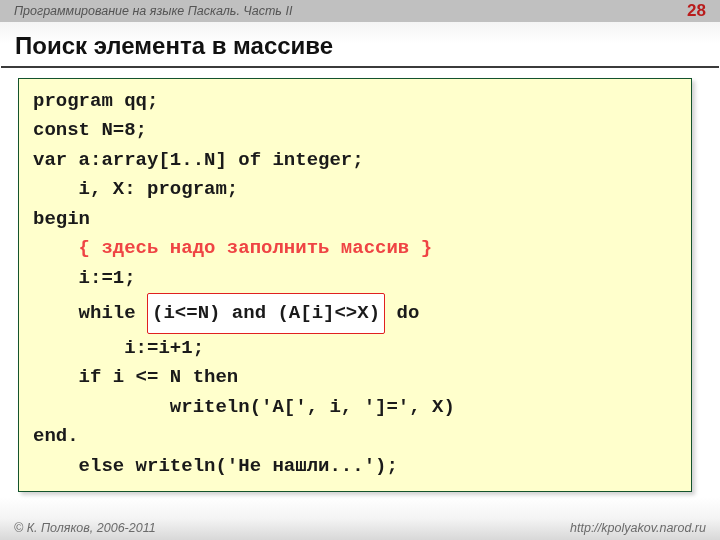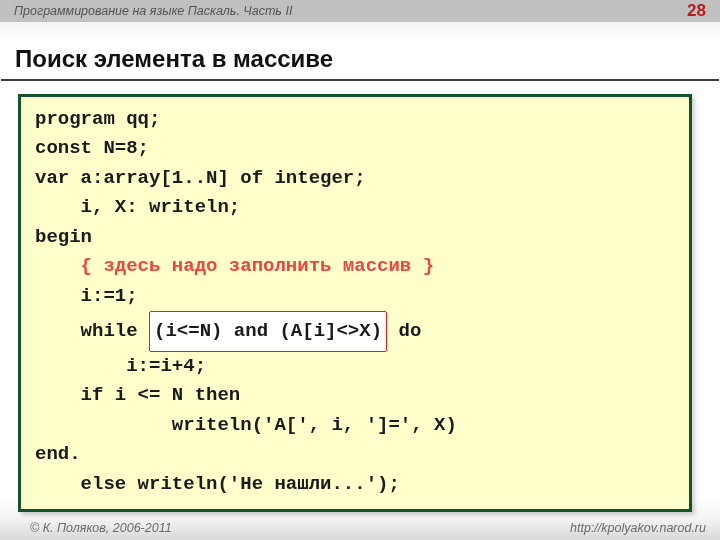--- a/index.html
+++ b/index.html
@@ -19,7 +19,7 @@
     font-size:24px;font-weight:bold;color:#111;
     padding:10px 14px 6px 14px;
     border-bottom:2px solid #3b3b3b;
-    margin:13px 1px;
+    margin:0 1px;
   }
   .codebox{
     margin:10px 28px 0 18px;

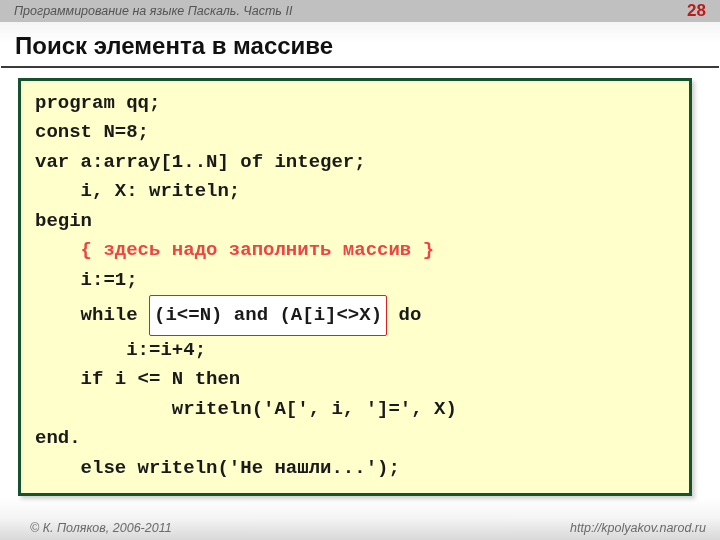--- a/index.html
+++ b/index.html
@@ -24,7 +24,7 @@
   .codebox{
     margin:10px 28px 0 18px;
     background:#ffffcc;
-    border:3px solid #14532d;
+    border:1px solid #14532d;
     box-shadow:3px 3px 4px rgba(0,0,0,.18);
     padding:8px 14px 10px 14px;
     font-family:"Courier New",Courier,monospace;

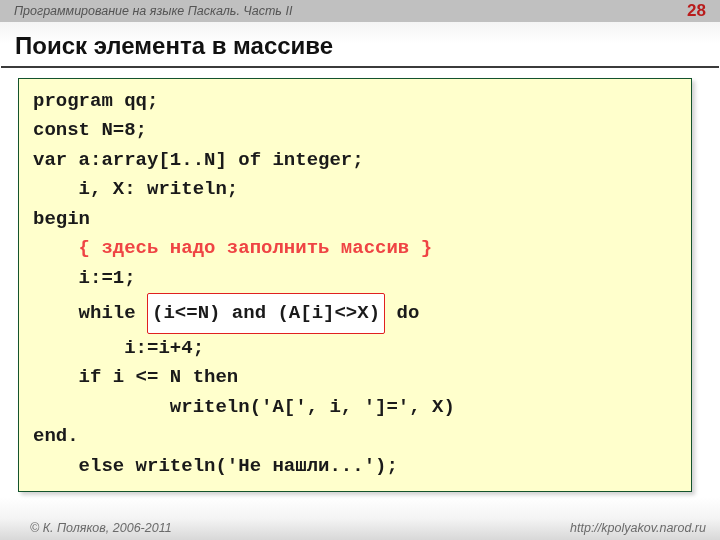--- a/index.html
+++ b/index.html
@@ -59,7 +59,7 @@
     <div class="line">program qq;</div>
     <div class="line">const N=8;</div>
     <div class="line">var a:array[1..N] of integer;</div>
-    <div class="line">    i, X: writeln;</div>
+    <div class="line">    i, X: program;</div>
     <div class="line">begin</div>
     <div class="line">    <span class="cmt">{ здесь надо заполнить массив }</span></div>
     <div class="line">    i:=1;</div>

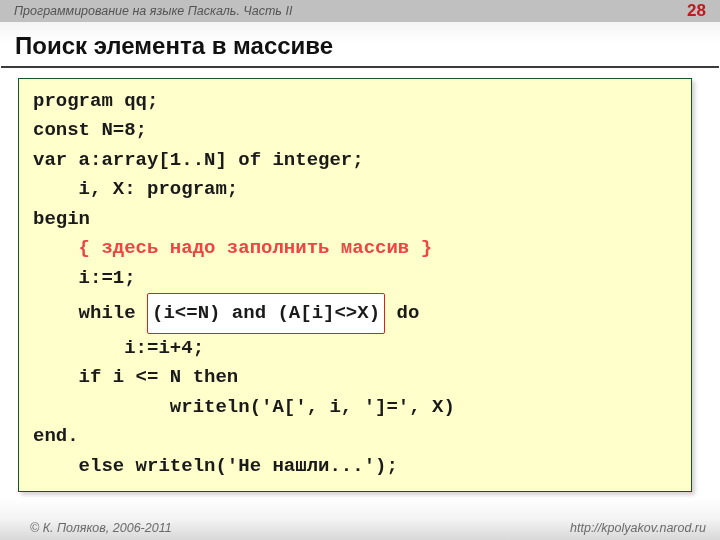--- a/index.html
+++ b/index.html
@@ -64,7 +64,7 @@
     <div class="line">    <span class="cmt">{ здесь надо заполнить массив }</span></div>
     <div class="line">    i:=1;</div>
     <div class="line">    while <span class="hl">(i&lt;=N) and (A[i]&lt;&gt;X)</span> do</div>
-    <div class="line">        i:=i+4;</div>
+    <div class="line">        i:=i+1;</div>
     <div class="line">    if i &lt;= N then</div>
     <div class="line">            writeln('A[', i, ']=', X)</div>
     <div class="line">end.</div>

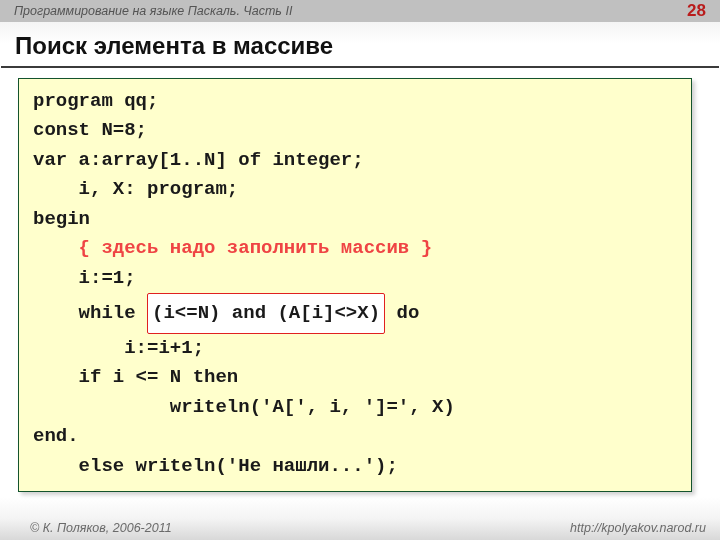--- a/index.html
+++ b/index.html
@@ -40,7 +40,7 @@
     font-weight:bold;
   }
   .footer{
-    position:absolute;bottom:5px;left:16px;right:0;
+    position:absolute;bottom:5px;left:0;right:0;
     padding:0 14px;font-size:12.5px;color:#6a6a6a;font-style:italic;
     display:flex;justify-content:space-between;
   }

